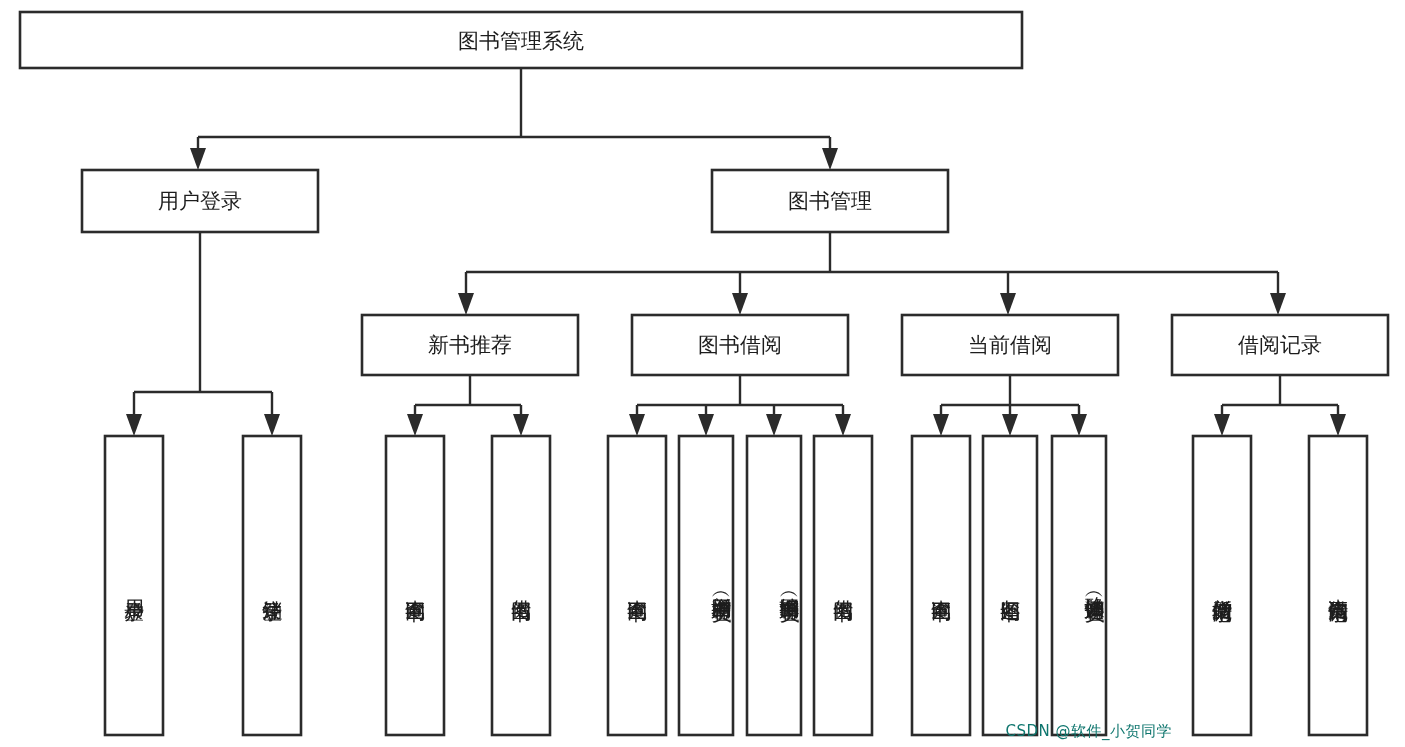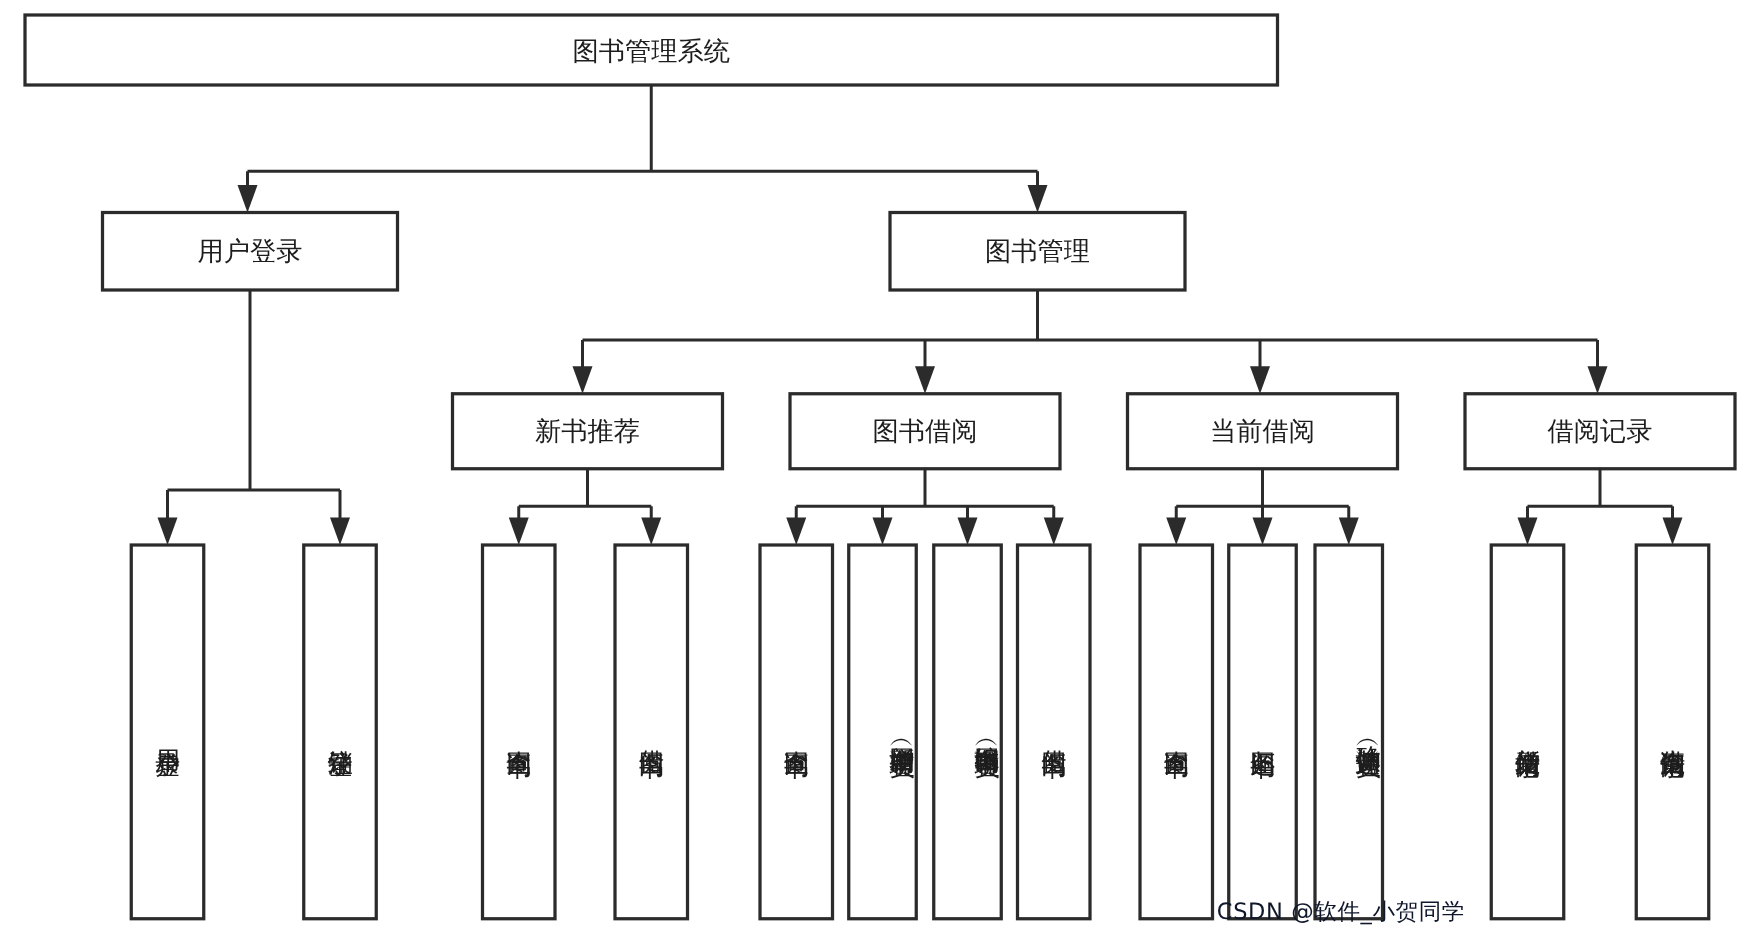--- a/index.html
+++ b/index.html
@@ -67,8 +67,8 @@
     right: 10px;
     bottom: 6px;
     font-family: "DejaVu Sans", "Liberation Sans", sans-serif;
-    font-size: 18px;
-    color: #0f172a;
+    font-size: 15px;
+    color: #0f766e;
     white-space: nowrap;
     letter-spacing: 0.5px;
   }

